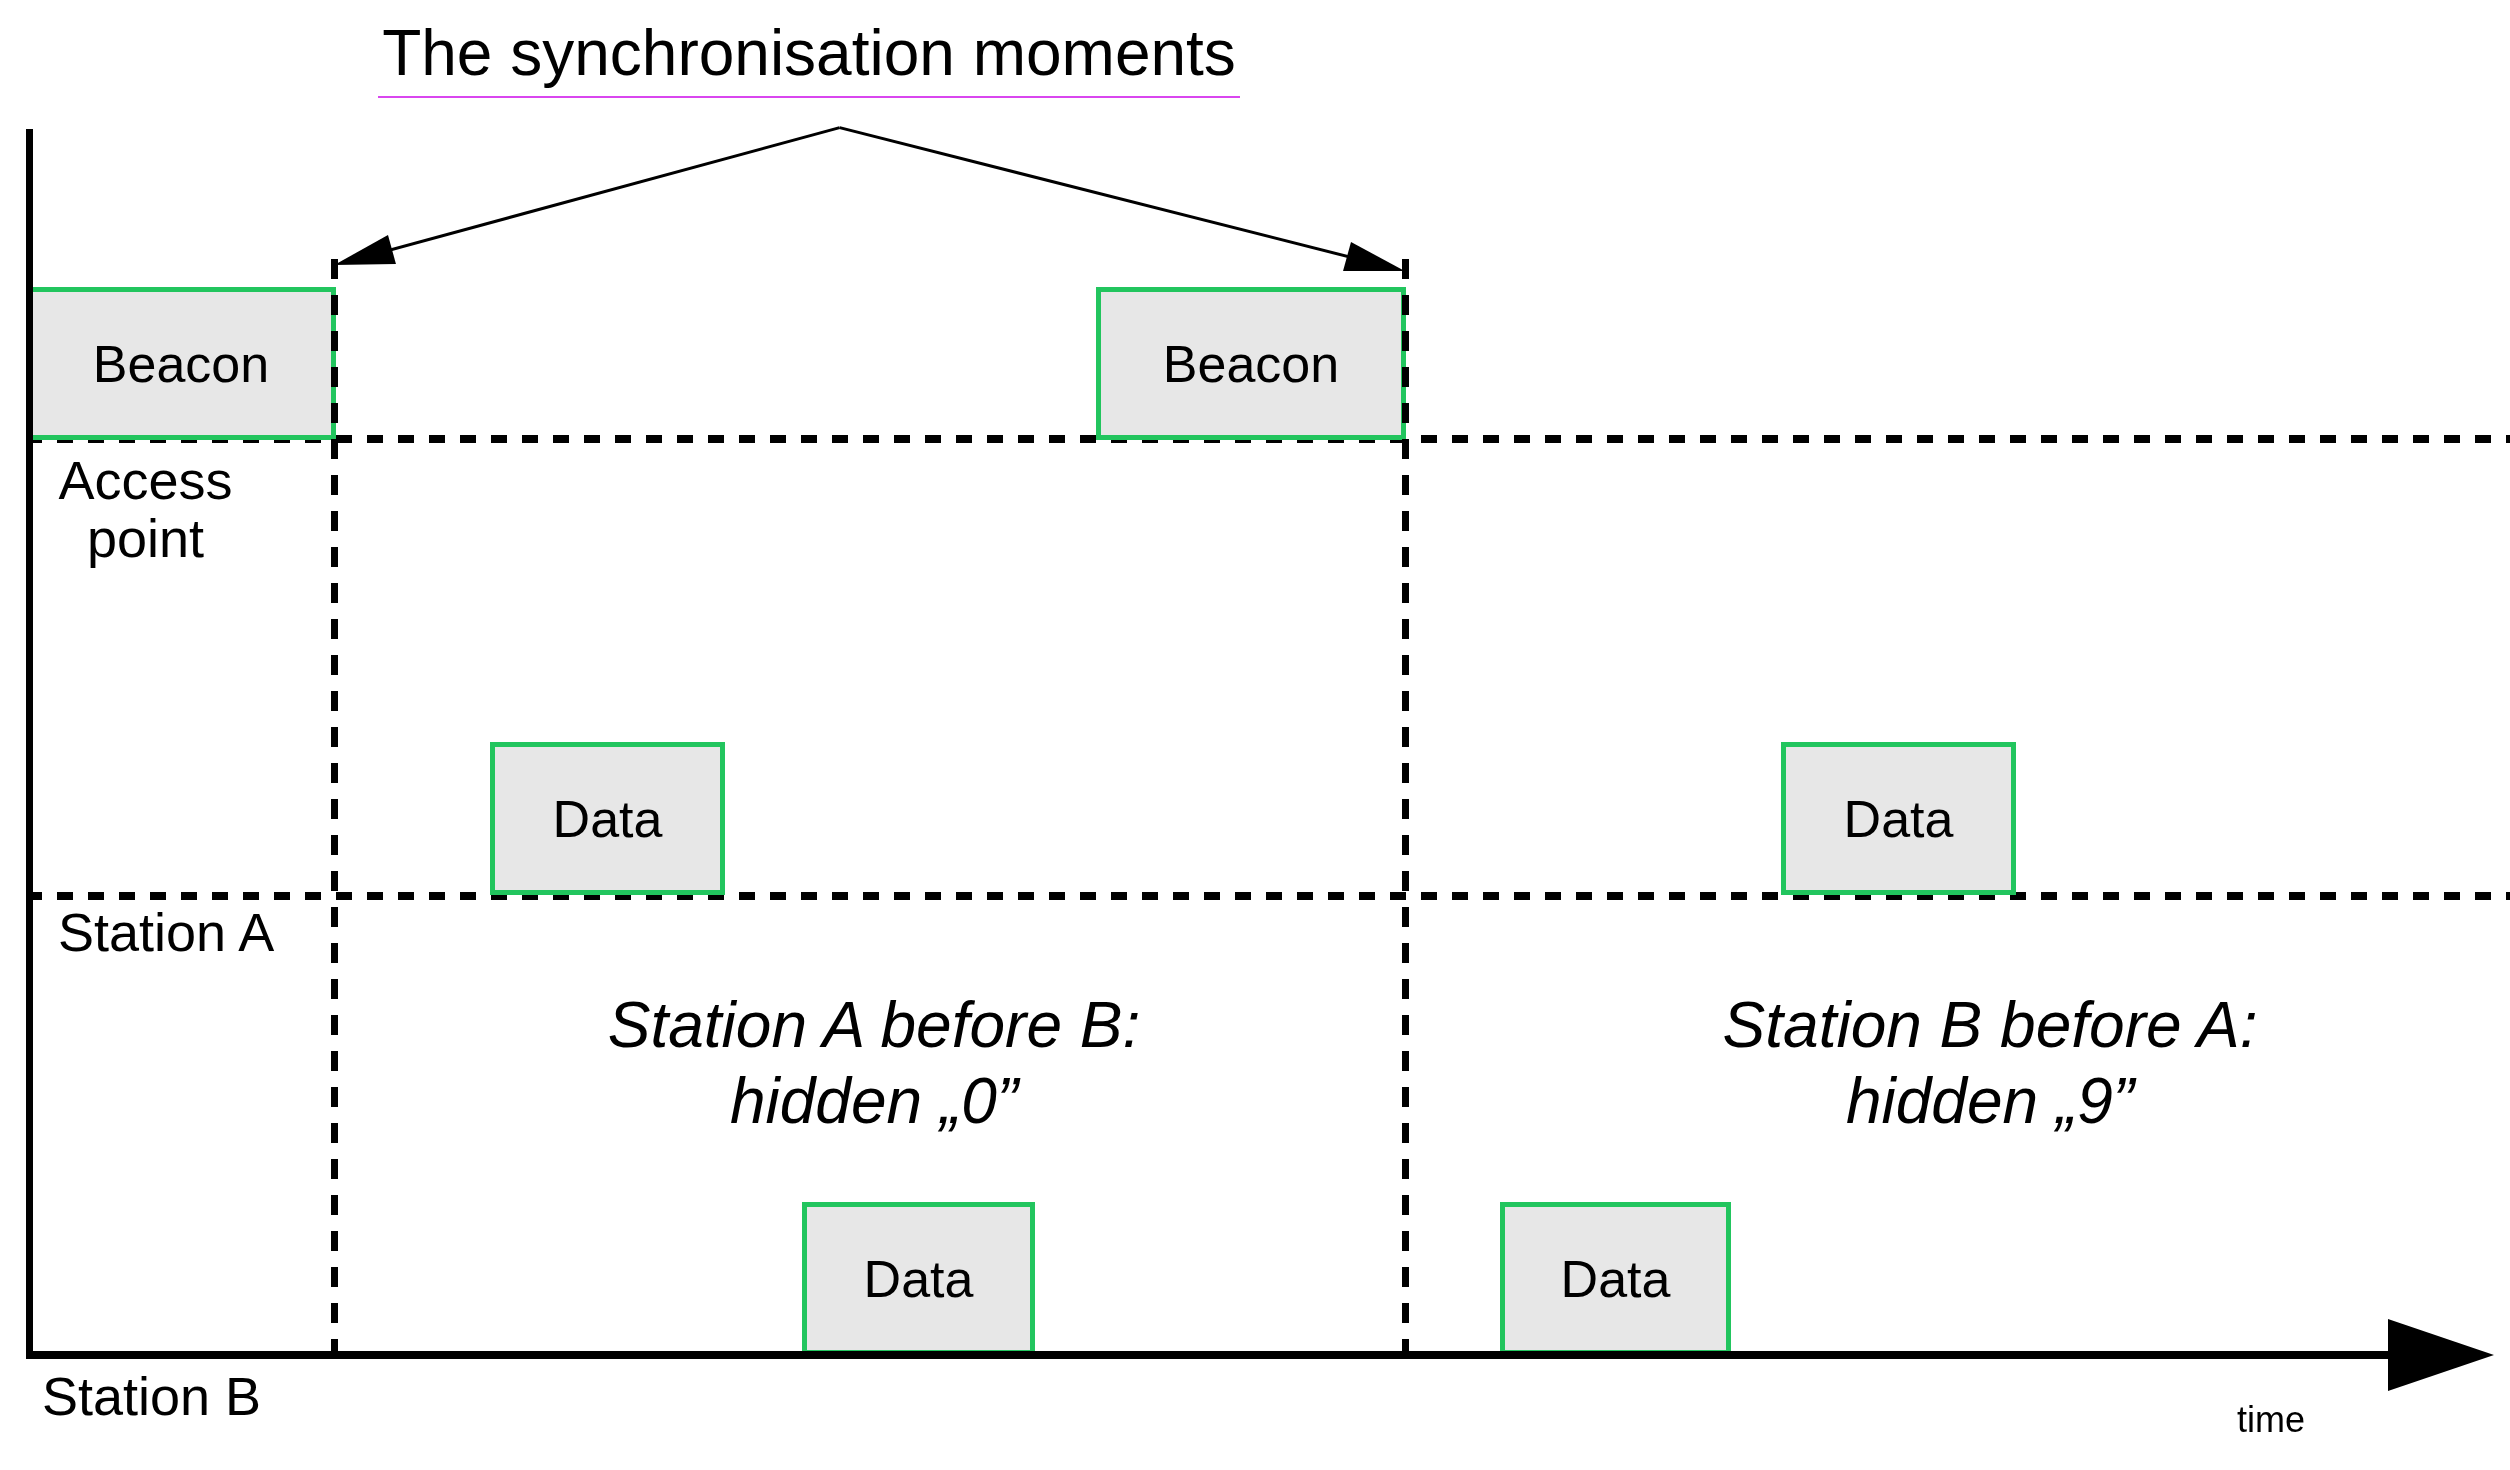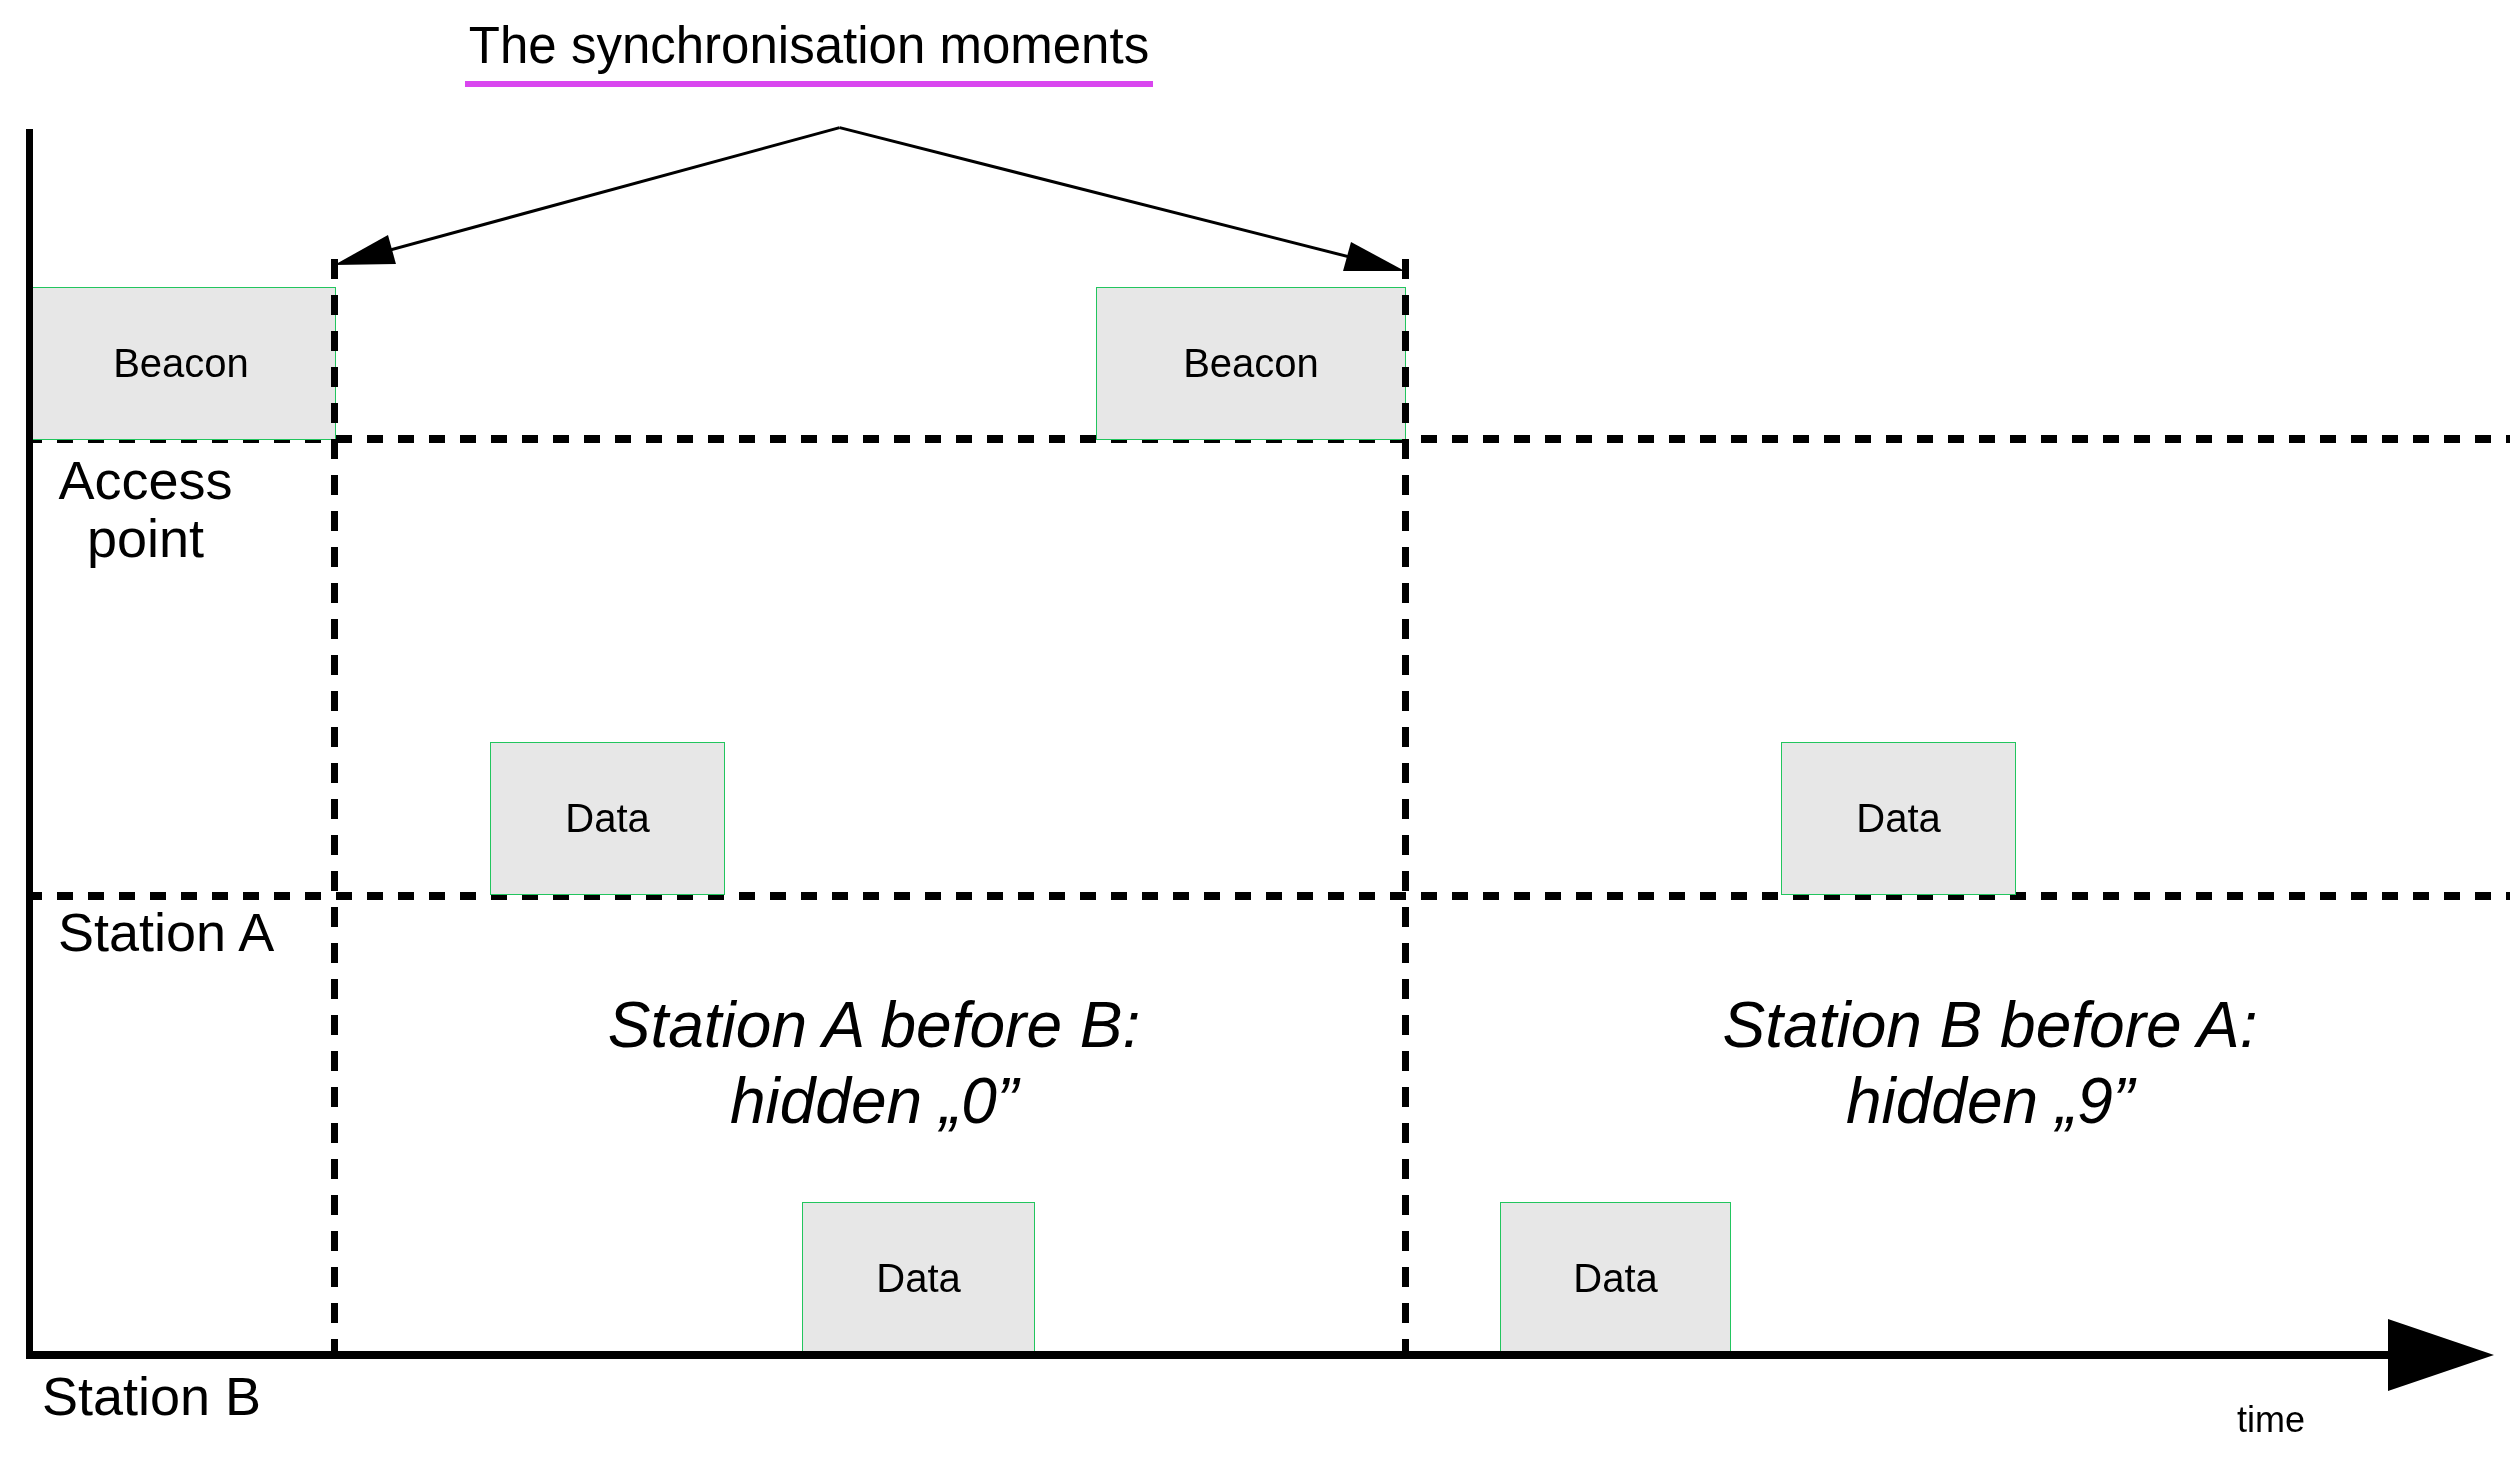--- a/index.html
+++ b/index.html
@@ -33,7 +33,7 @@
   #data-b2{left:1500px;top:1202px;width:231px;height:153px;}
   
   .title-wrap{position:absolute;left:0;top:16px;width:1618px;text-align:center;z-index:5;}
-  .title{display:inline-block;font-size:51px;border-bottom:6px solid #d946ef;padding:0 4px 6px 4px;}
+  .title{display:inline-block;font-size:64px;border-bottom:2px solid #d946ef;padding:0 4px 6px 4px;}
   
   .lane-label{position:absolute;font-size:54px;z-index:5;line-height:1.08;}
   #ap-label{left:14px;top:451px;width:263px;text-align:center;}

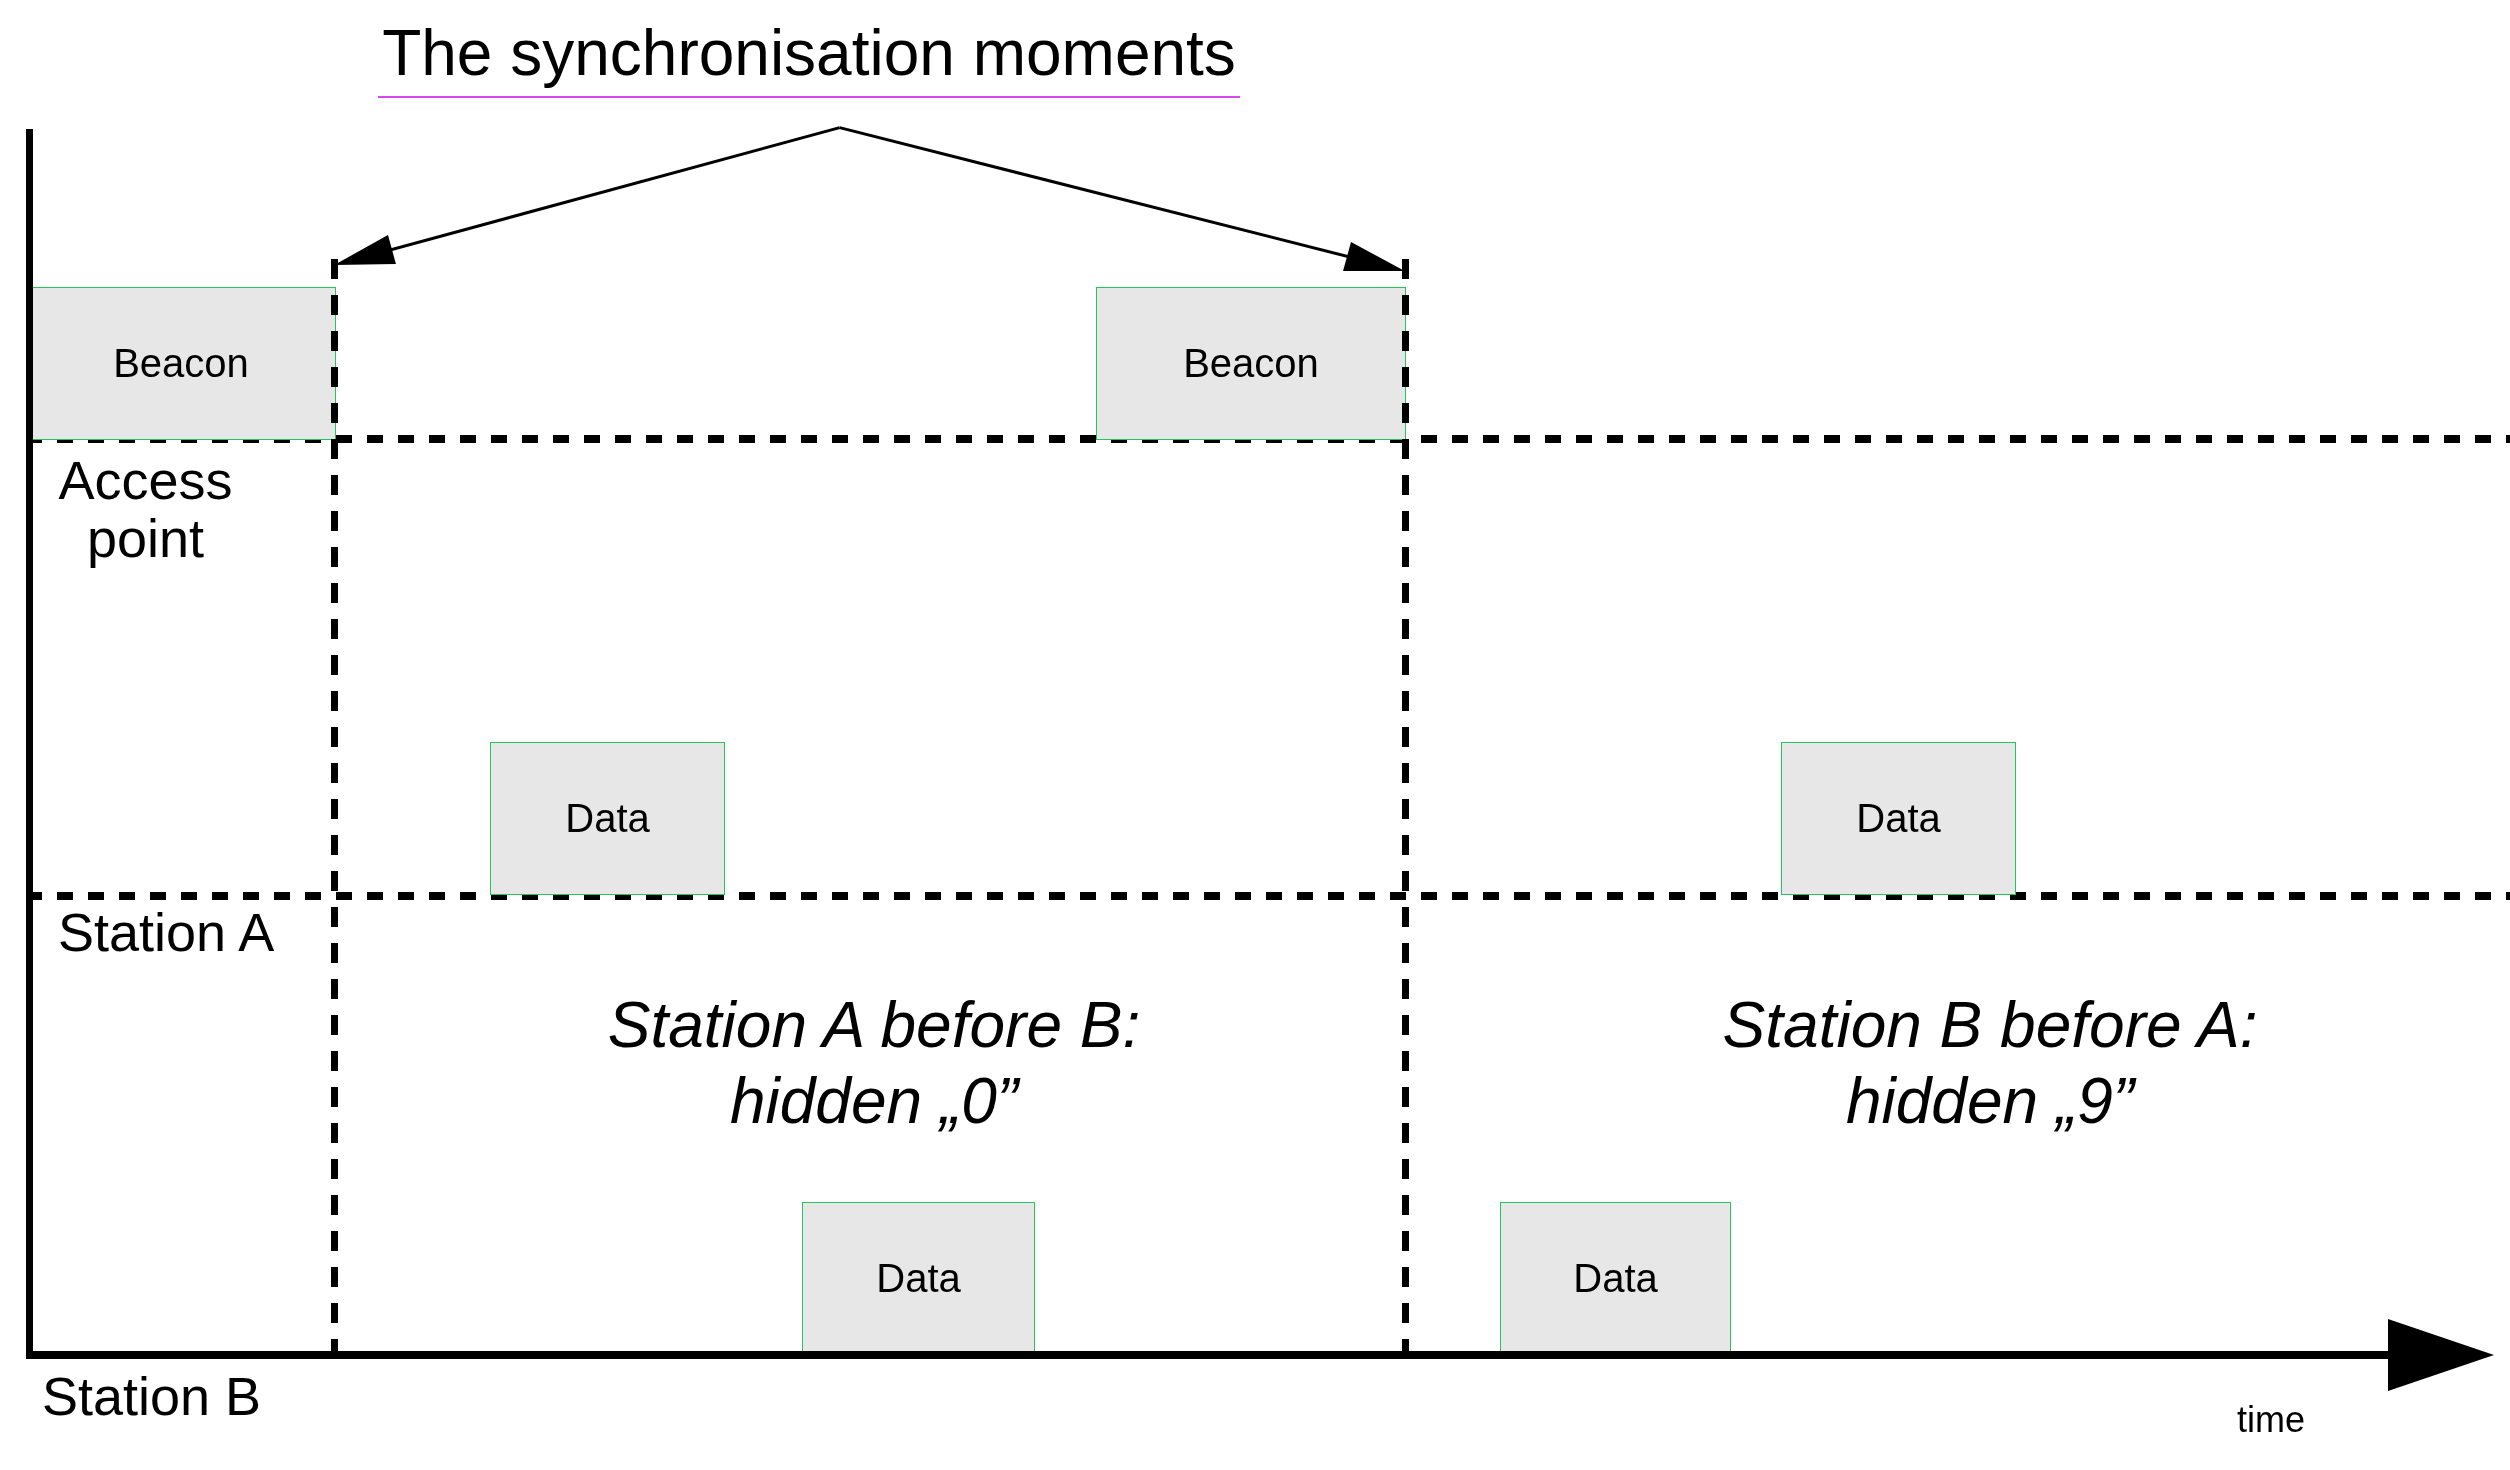--- a/index.html
+++ b/index.html
@@ -23,8 +23,8 @@
   #sync2{left:1402px;}
   
   .box{position:absolute;box-sizing:border-box;background:var(--box-fill,#e7e7e7);
-    border:1px solid #22c55e;display:flex;align-items:center;justify-content:center;
-    font-size:40px;z-index:2;}
+    border:5px solid #22c55e;display:flex;align-items:center;justify-content:center;
+    font-size:52px;z-index:2;}
   #beacon1{left:26px;top:287px;width:310px;height:153px;}
   #beacon2{left:1096px;top:287px;width:310px;height:153px;}
   #data-a1{left:490px;top:742px;width:235px;height:153px;}

